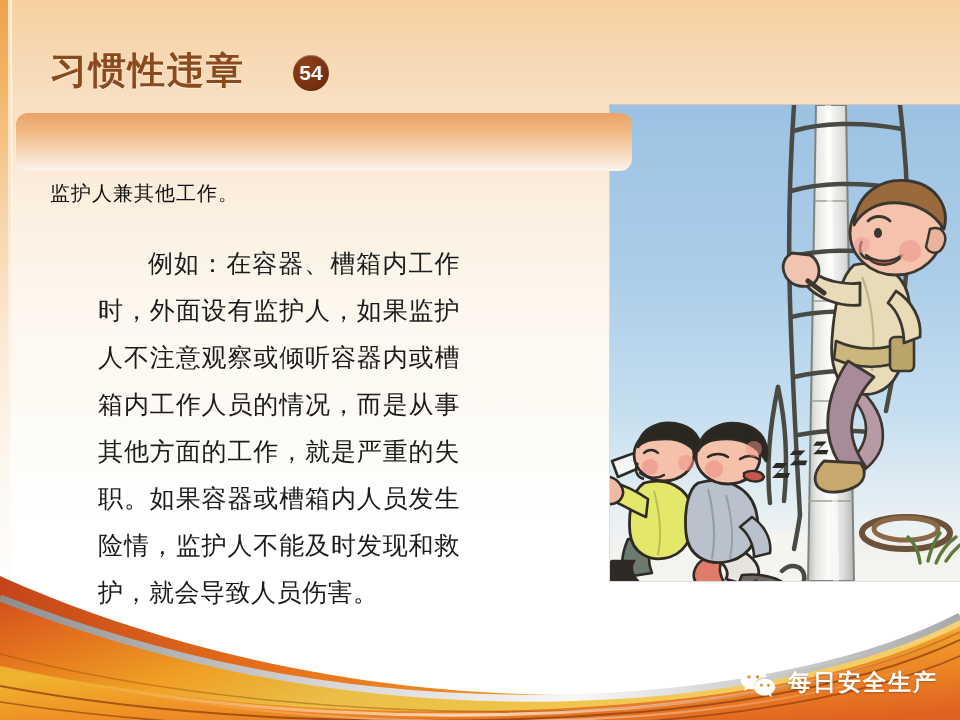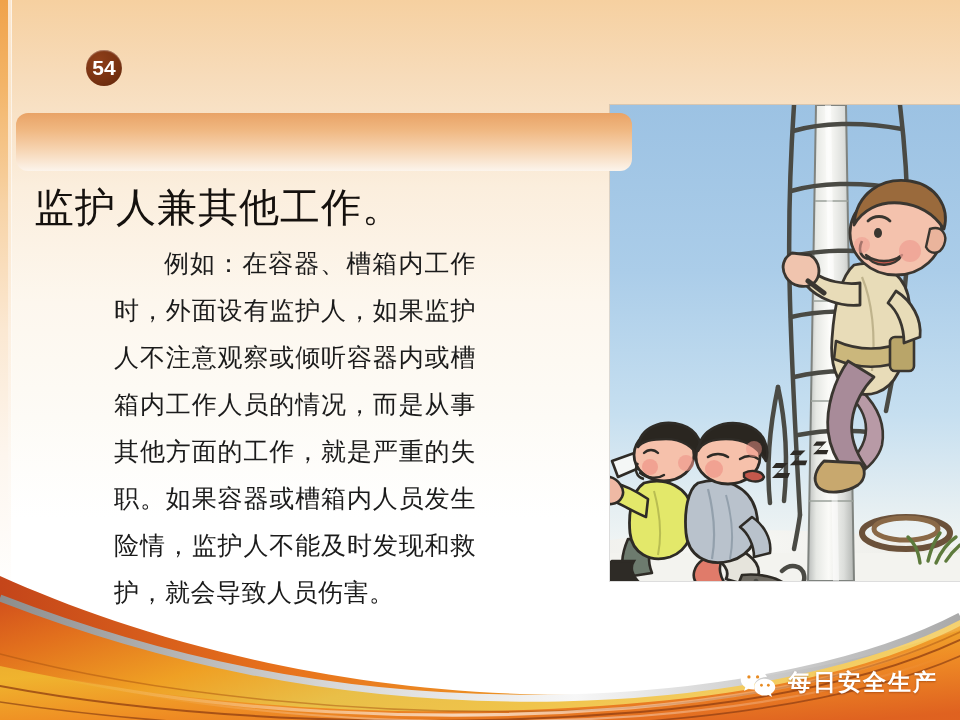--- a/index.html
+++ b/index.html
@@ -110,6 +110,7 @@
   </div>
 
   <div class="title-row">
+    <div class="title-text">习惯性违章</div>
     <div class="title-badge">54</div>
   </div>
 

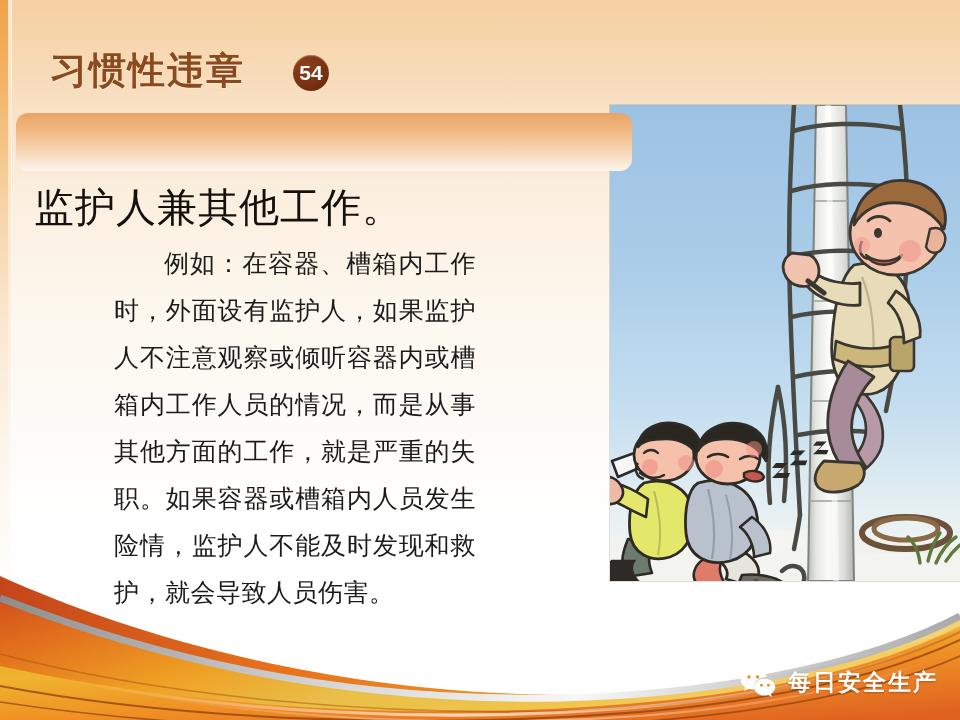--- a/index.html
+++ b/index.html
@@ -59,8 +59,8 @@
     font-family:"Liberation Serif","DejaVu Serif",serif;
   }
   .headline-2{
-    position:absolute;left:34px;top:180px;z-index:9;
-    font-size:40px;color:#15110e;letter-spacing:1px;white-space:nowrap;
+    position:absolute;left:50px;top:180px;z-index:9;
+    font-size:20px;color:#15110e;letter-spacing:1px;white-space:nowrap;
     font-family:Liberation Serif, serif;
   }
 

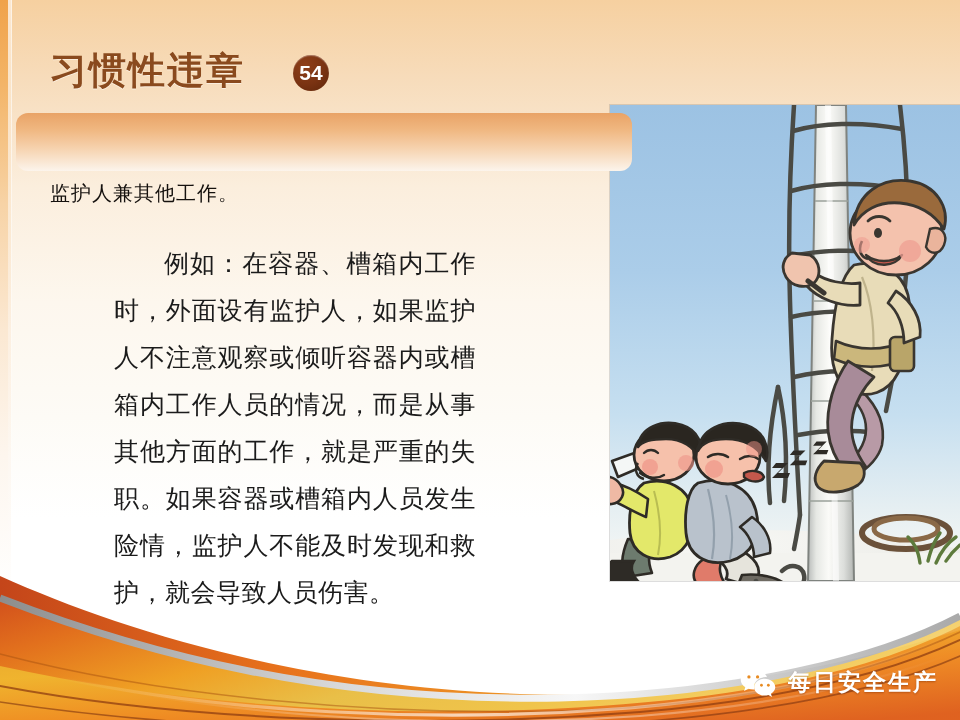--- a/index.html
+++ b/index.html
@@ -66,7 +66,7 @@
 
   
   .body-text{
-    position:absolute;left:114px;top:240px;width:362px;z-index:9;
+    position:absolute;left:98px;top:240px;width:362px;z-index:9;
     font-size:25px;line-height:47px;color:#1b1b1b;letter-spacing:.5px;
     text-indent:50px;text-align:justify;
     font-family:"Liberation Serif","DejaVu Serif",serif;

